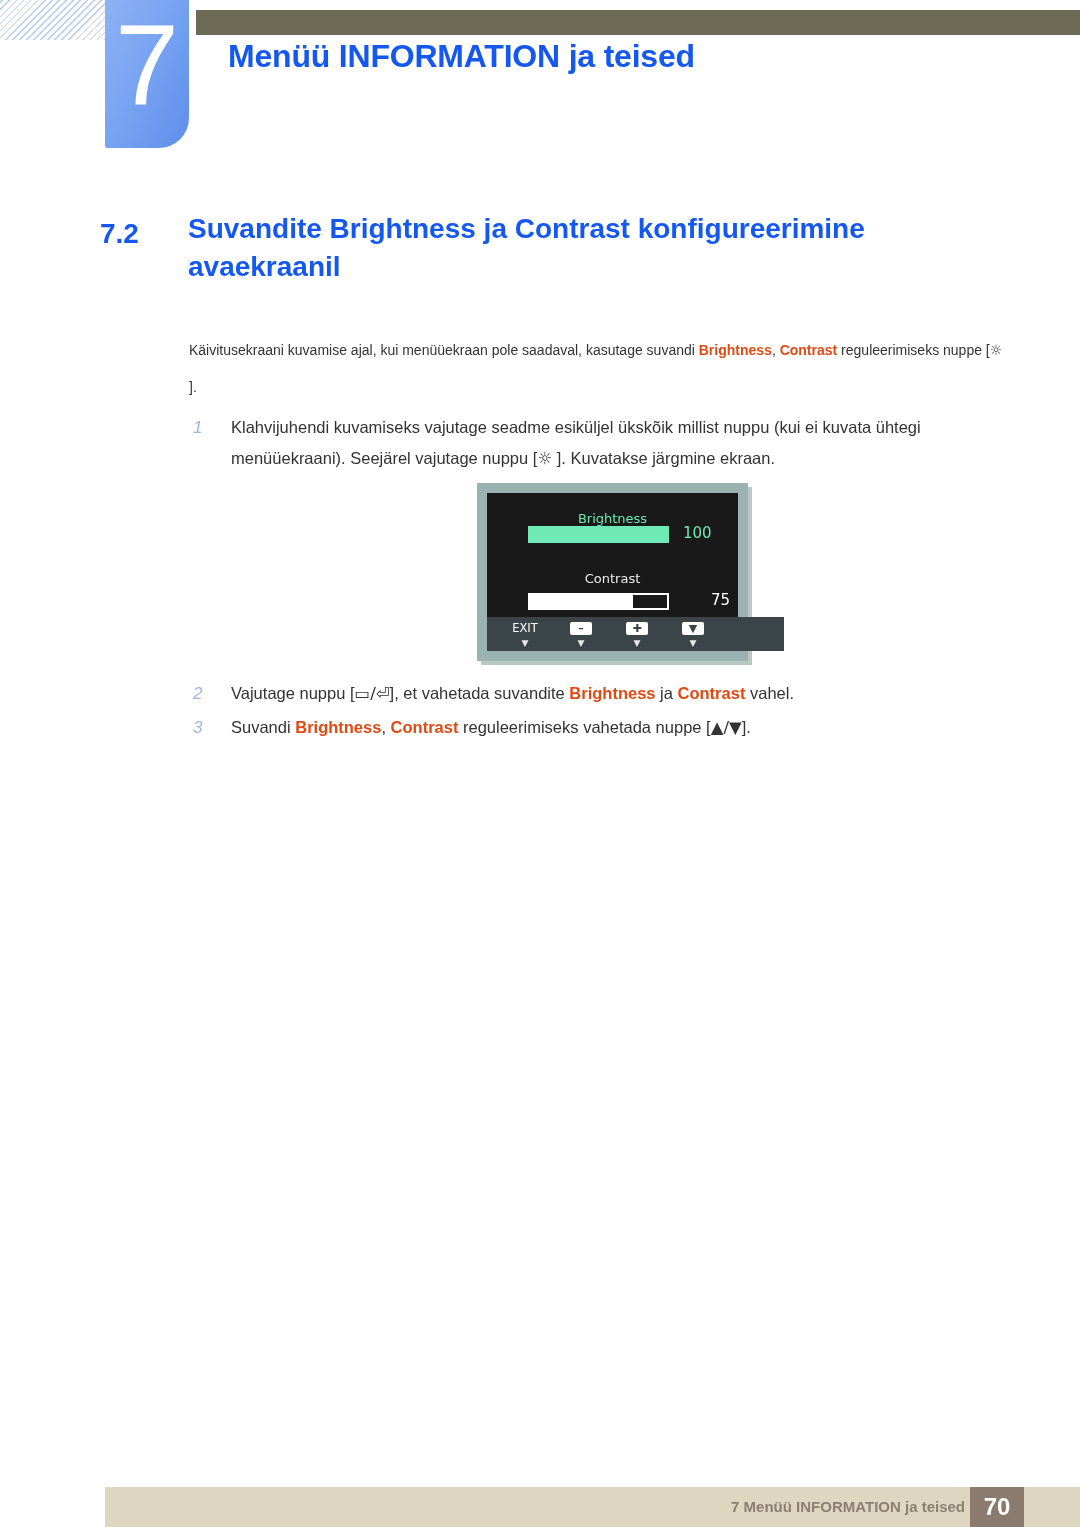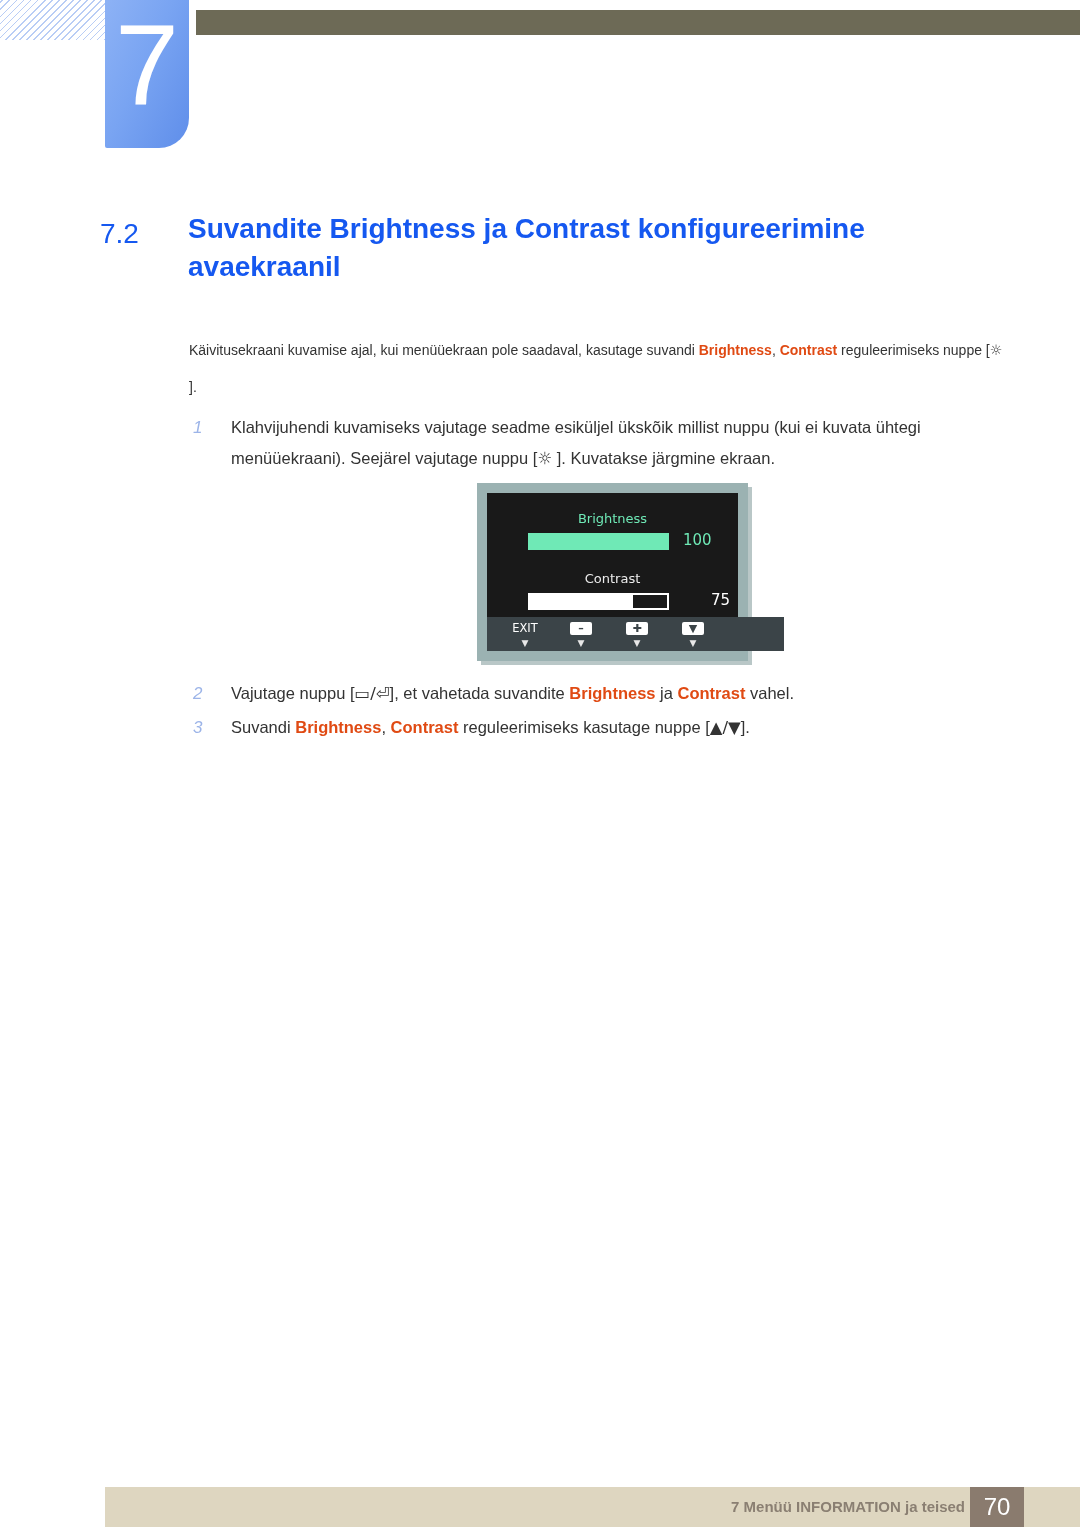--- a/index.html
+++ b/index.html
@@ -276,6 +276,7 @@
   <div class="chapter-block">
     <div class="chapter-num">7</div>
   </div>
+  <div class="chapter-title">Menüü INFORMATION ja teised</div>
 </div>
 
 <div class="sec-num">7.2</div>

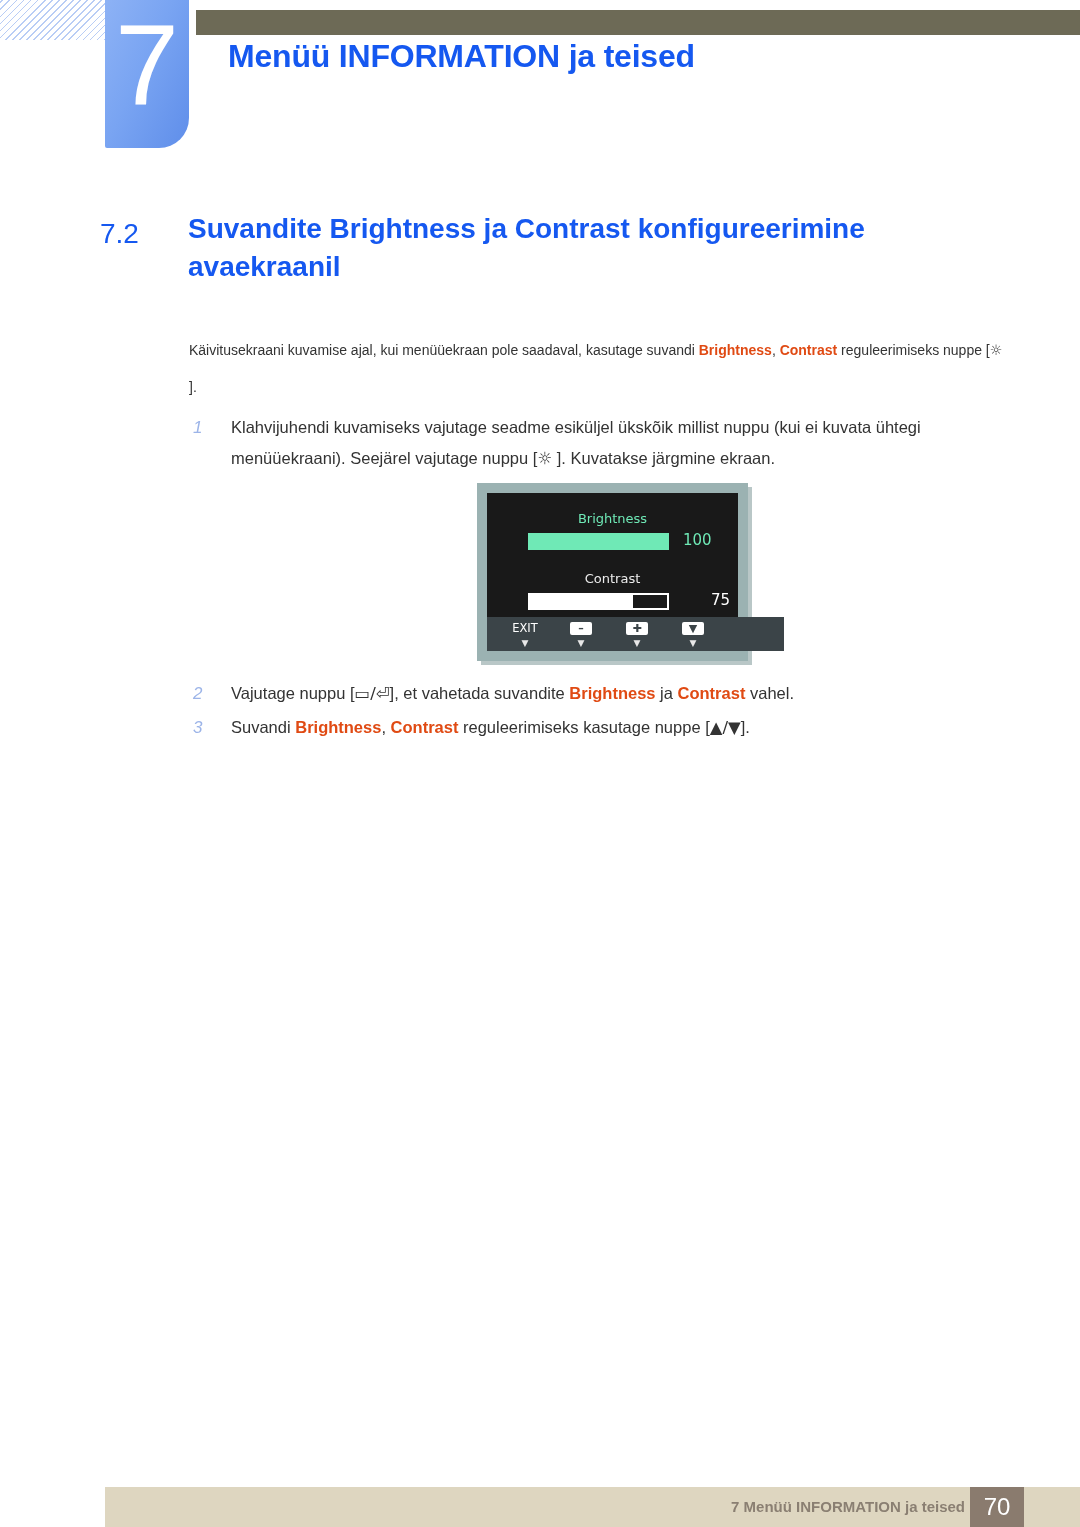--- a/index.html
+++ b/index.html
@@ -74,7 +74,7 @@
     position: absolute;
     left: 100px; top: 218px;
     font-size: 28px;
-    font-weight: normal;
+    font-weight: bold;
     color: #1558f0;
   }
   .sec-title {

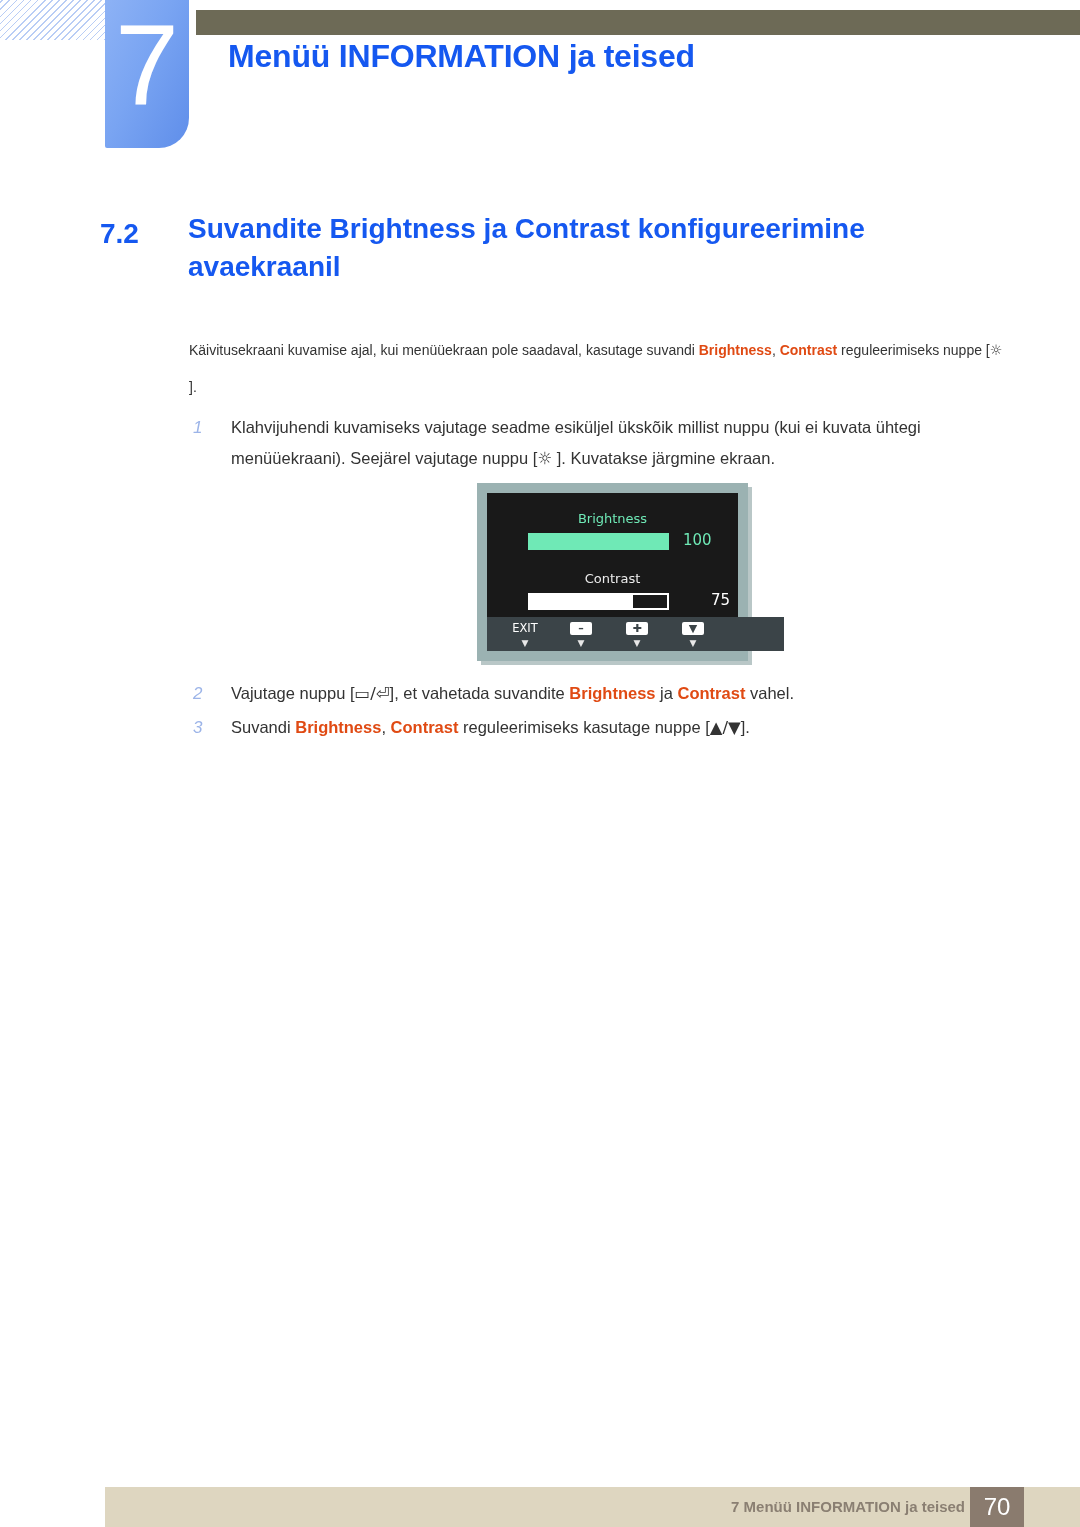--- a/index.html
+++ b/index.html
@@ -162,7 +162,7 @@
   .lbl-contr  { top: 78px; color: #ececec; }
 
   .bar-row { position: absolute; left: 0; width: 100%; height: 18px; }
-  .row-bright { top: 40px; }
+  .row-bright { top: 33px; }
   .row-contr  { top: 100px; }
 
   .bar-track {

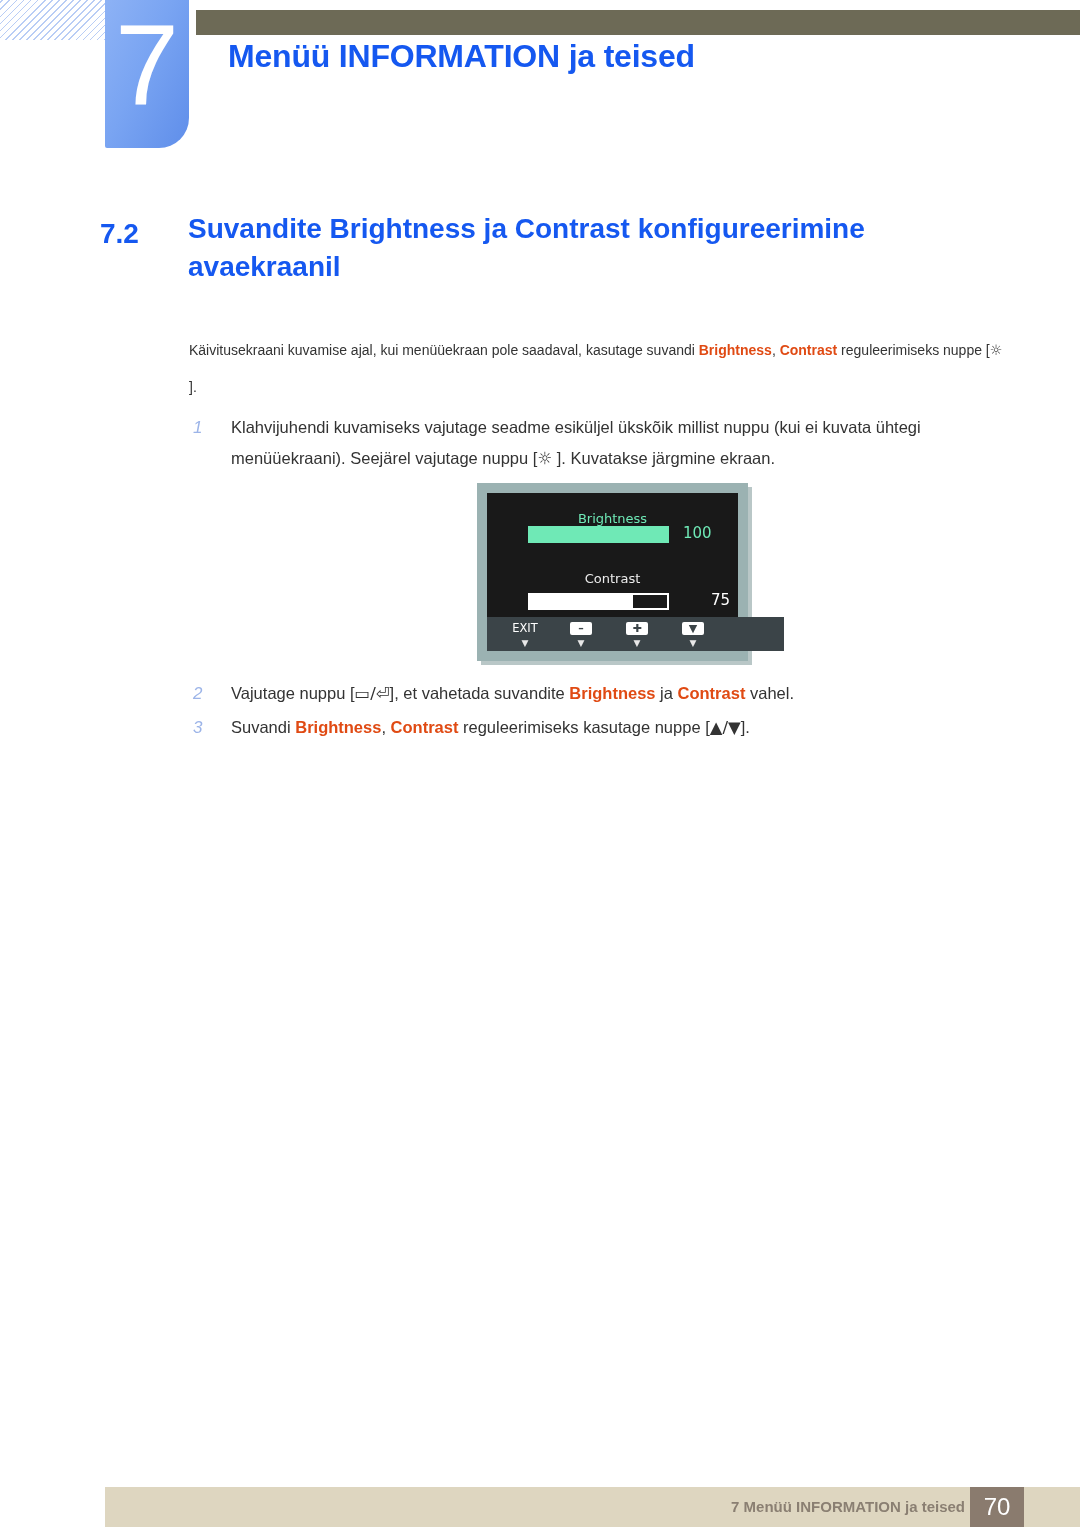--- a/index.html
+++ b/index.html
@@ -339,7 +339,7 @@
 </div>
 
 <div class="li li-3">
-  <span class="li-num">3</span><span>Suvandi </span><span class="hl">Brightness</span><span>, </span><span class="hl">Contrast</span><span> reguleerimiseks kasutage nuppe [</span><span class="glyph">▲</span><span class="glyph">/</span><span class="glyph">▼</span><span>].</span>
+  <span class="li-num">3</span><span>Suvandi </span><span class="hl">Brightness</span><span>, </span><span class="hl">Contrast</span><span> reguleerimiseks vahetada nuppe [</span><span class="glyph">▲</span><span class="glyph">/</span><span class="glyph">▼</span><span>].</span>
 </div>
 
 <div class="footer">

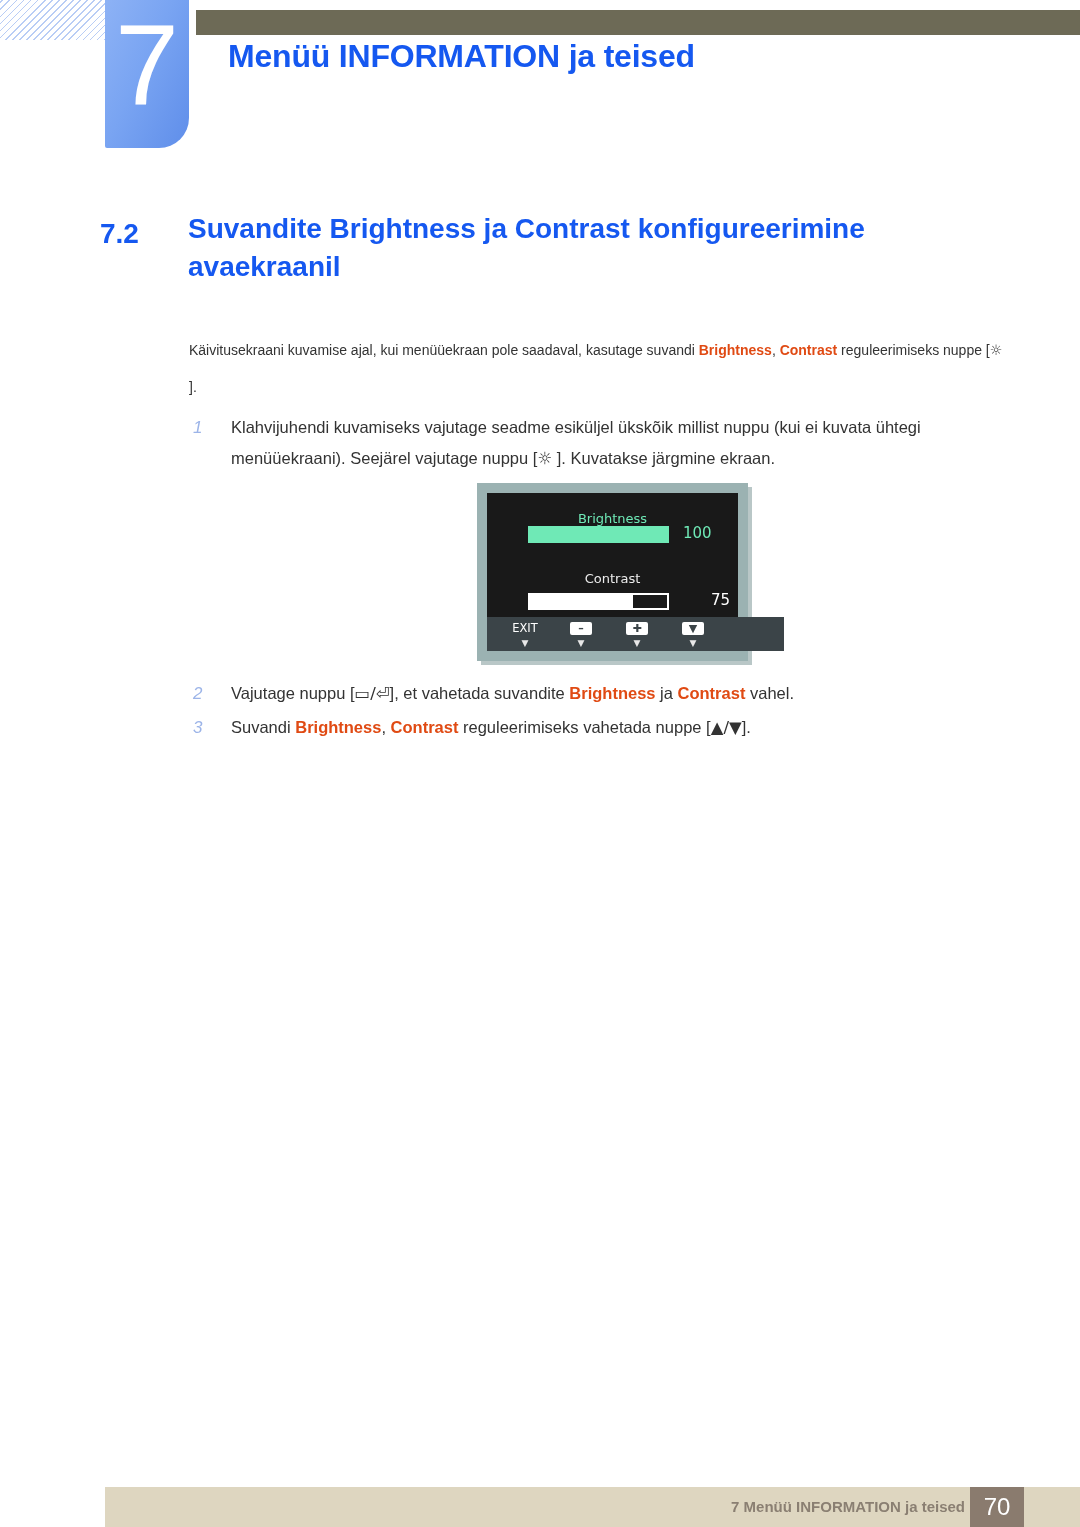--- a/index.html
+++ b/index.html
@@ -262,7 +262,7 @@
     background: #8a7b6e;
     color: #ffffff;
     font-size: 24px;
-    font-weight: normal;
+    font-weight: bold;
     text-align: center;
     line-height: 40px;
   }

